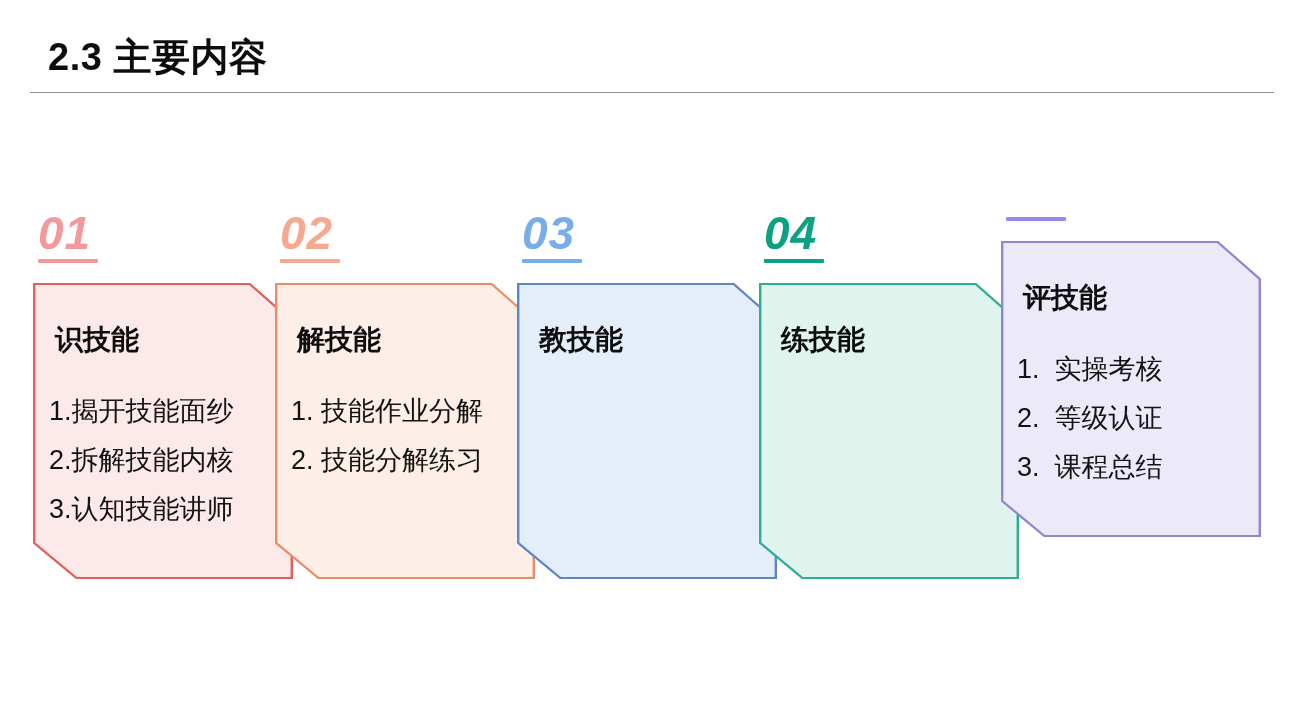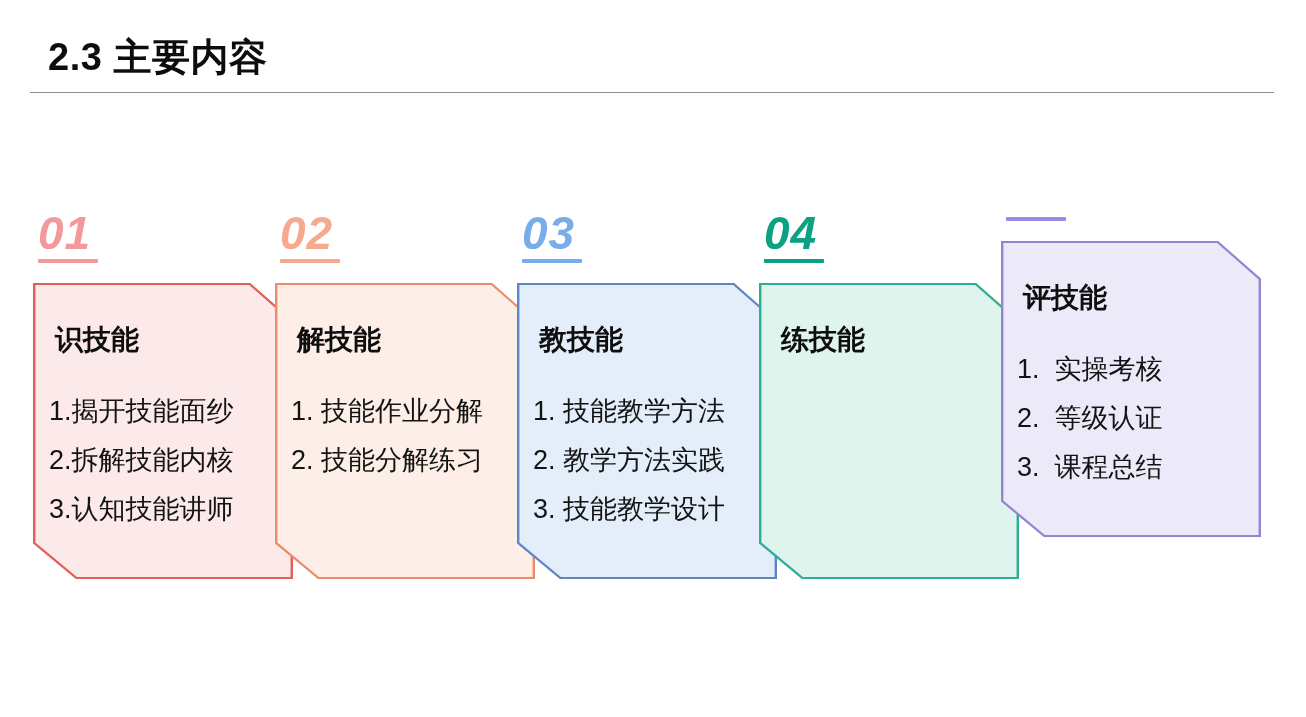--- a/index.html
+++ b/index.html
@@ -155,11 +155,6 @@
         </svg>
         <div class="card-body">
           <h2 class="card-title">教技能</h2>
-          <ul class="card-items">
-            <li>1. 技能教学方法</li>
-            <li>2. 教学方法实践</li>
-            <li>3. 技能教学设计</li>
-          </ul>
         </div>
       </div>
     </section>

